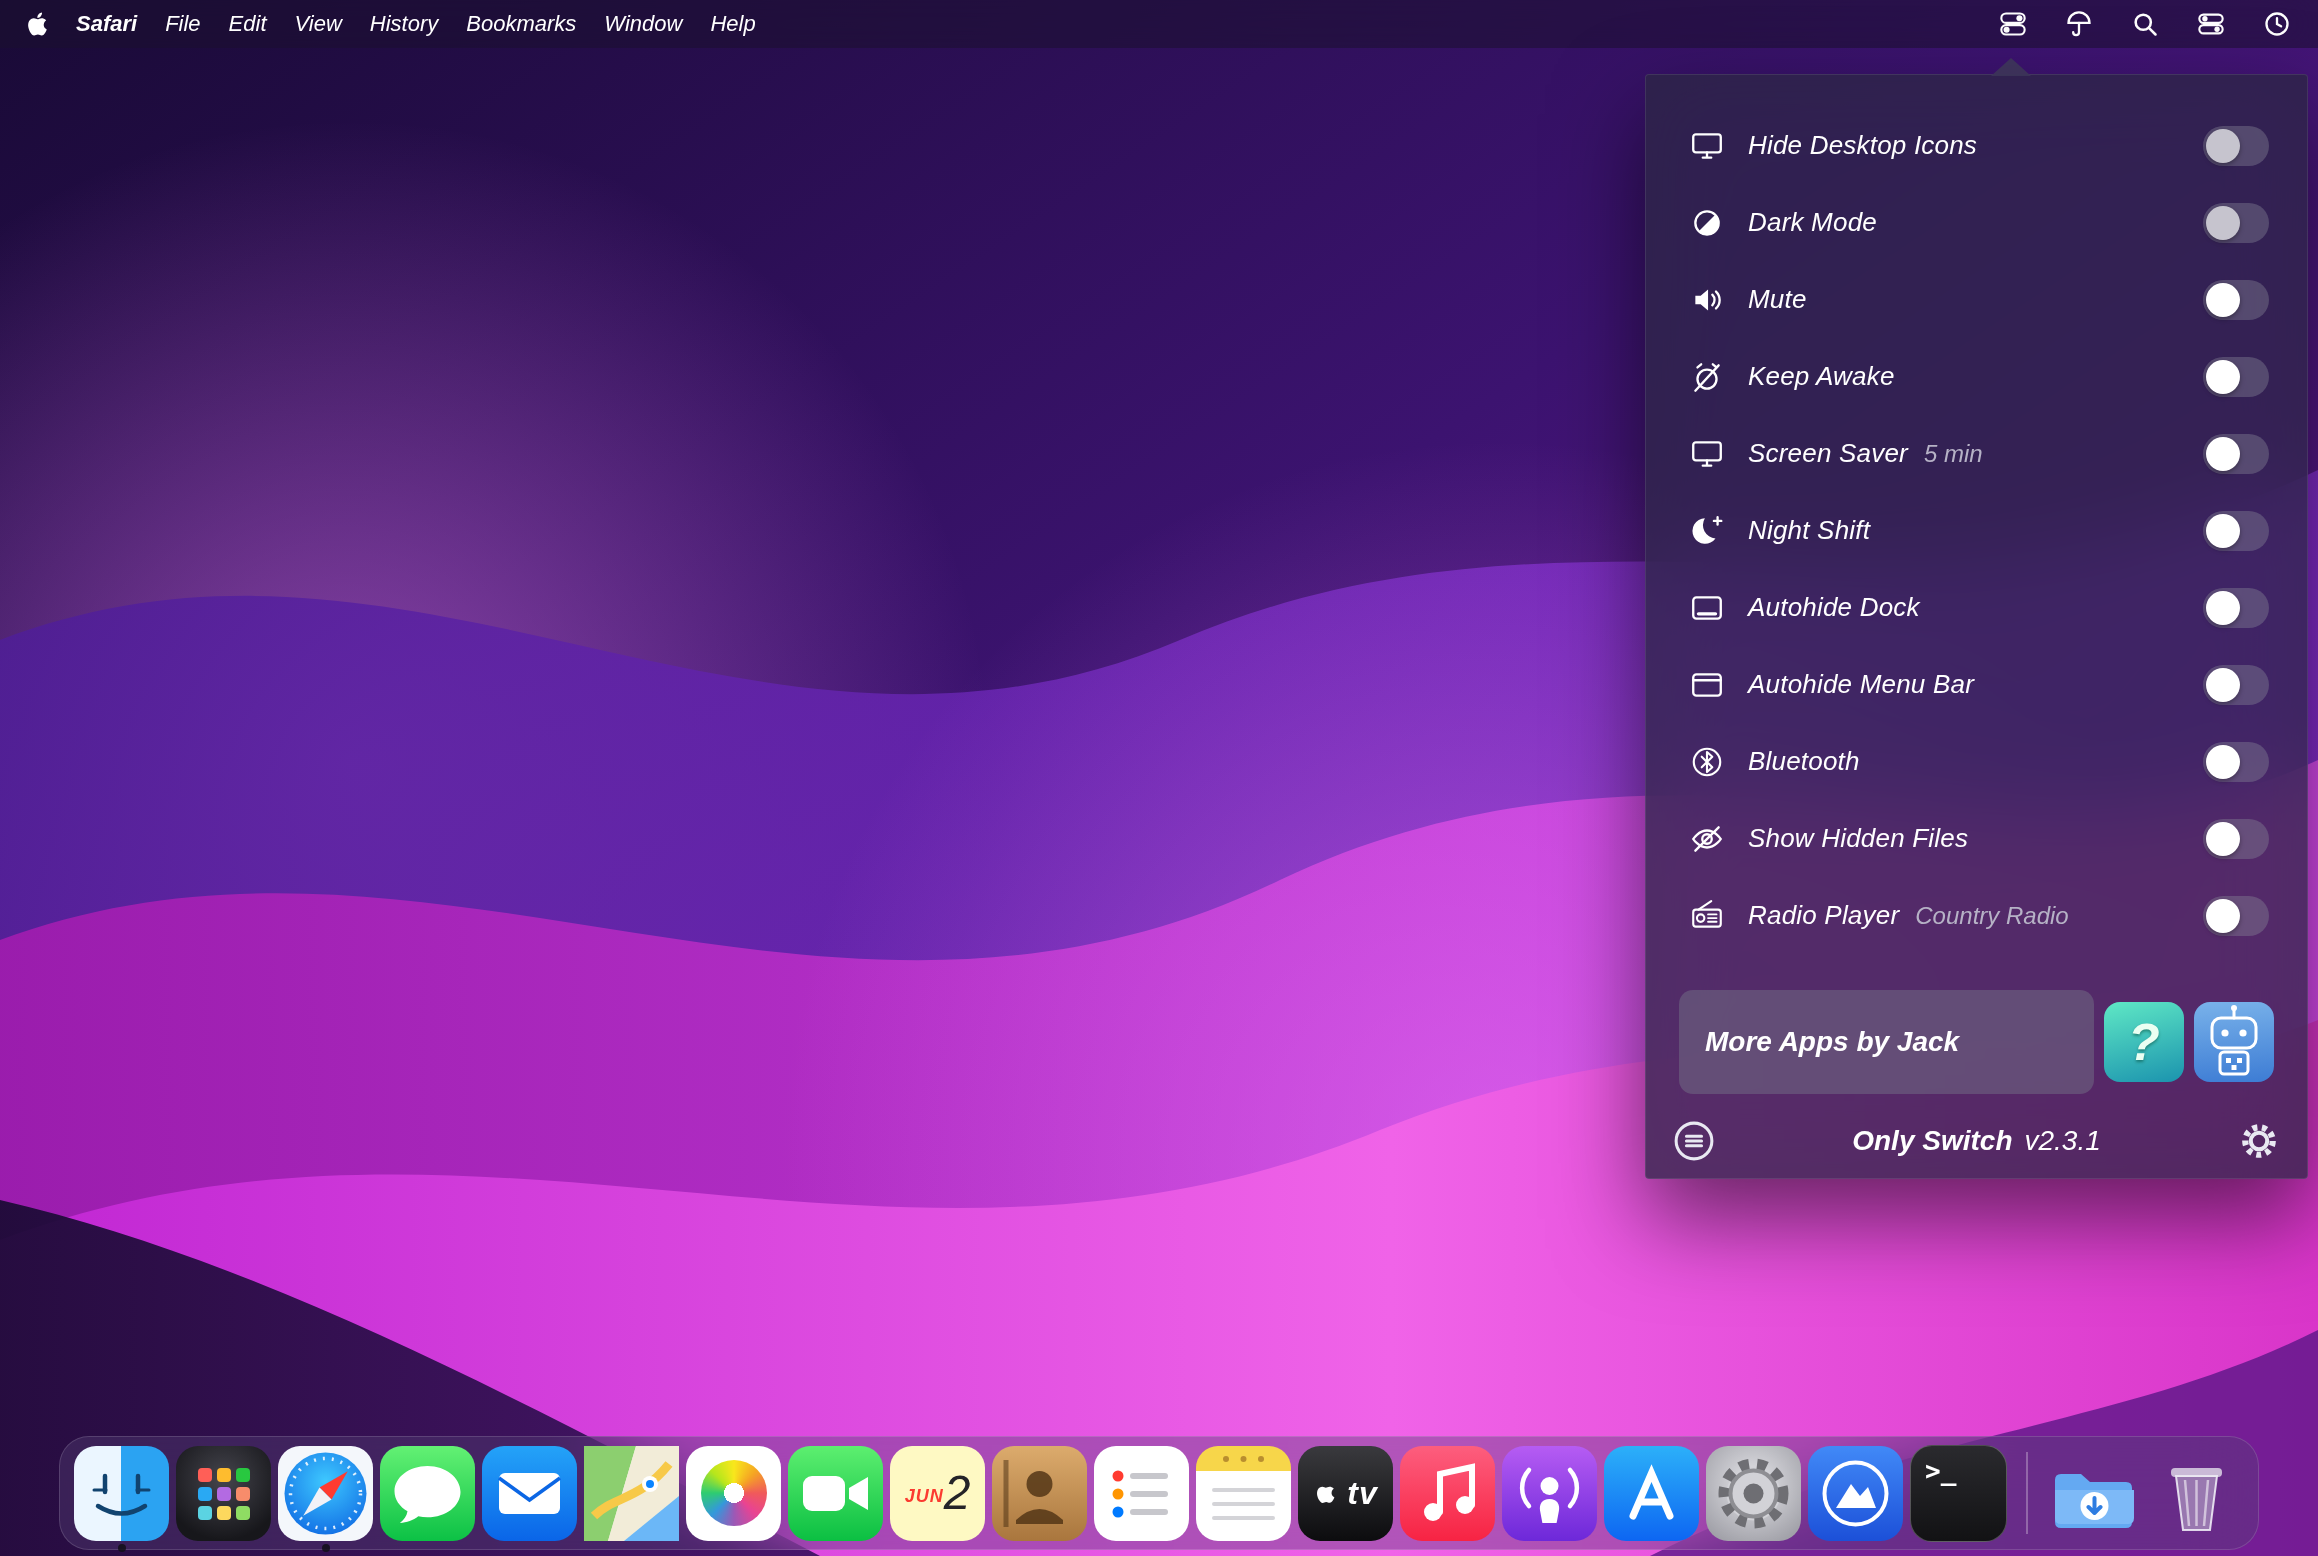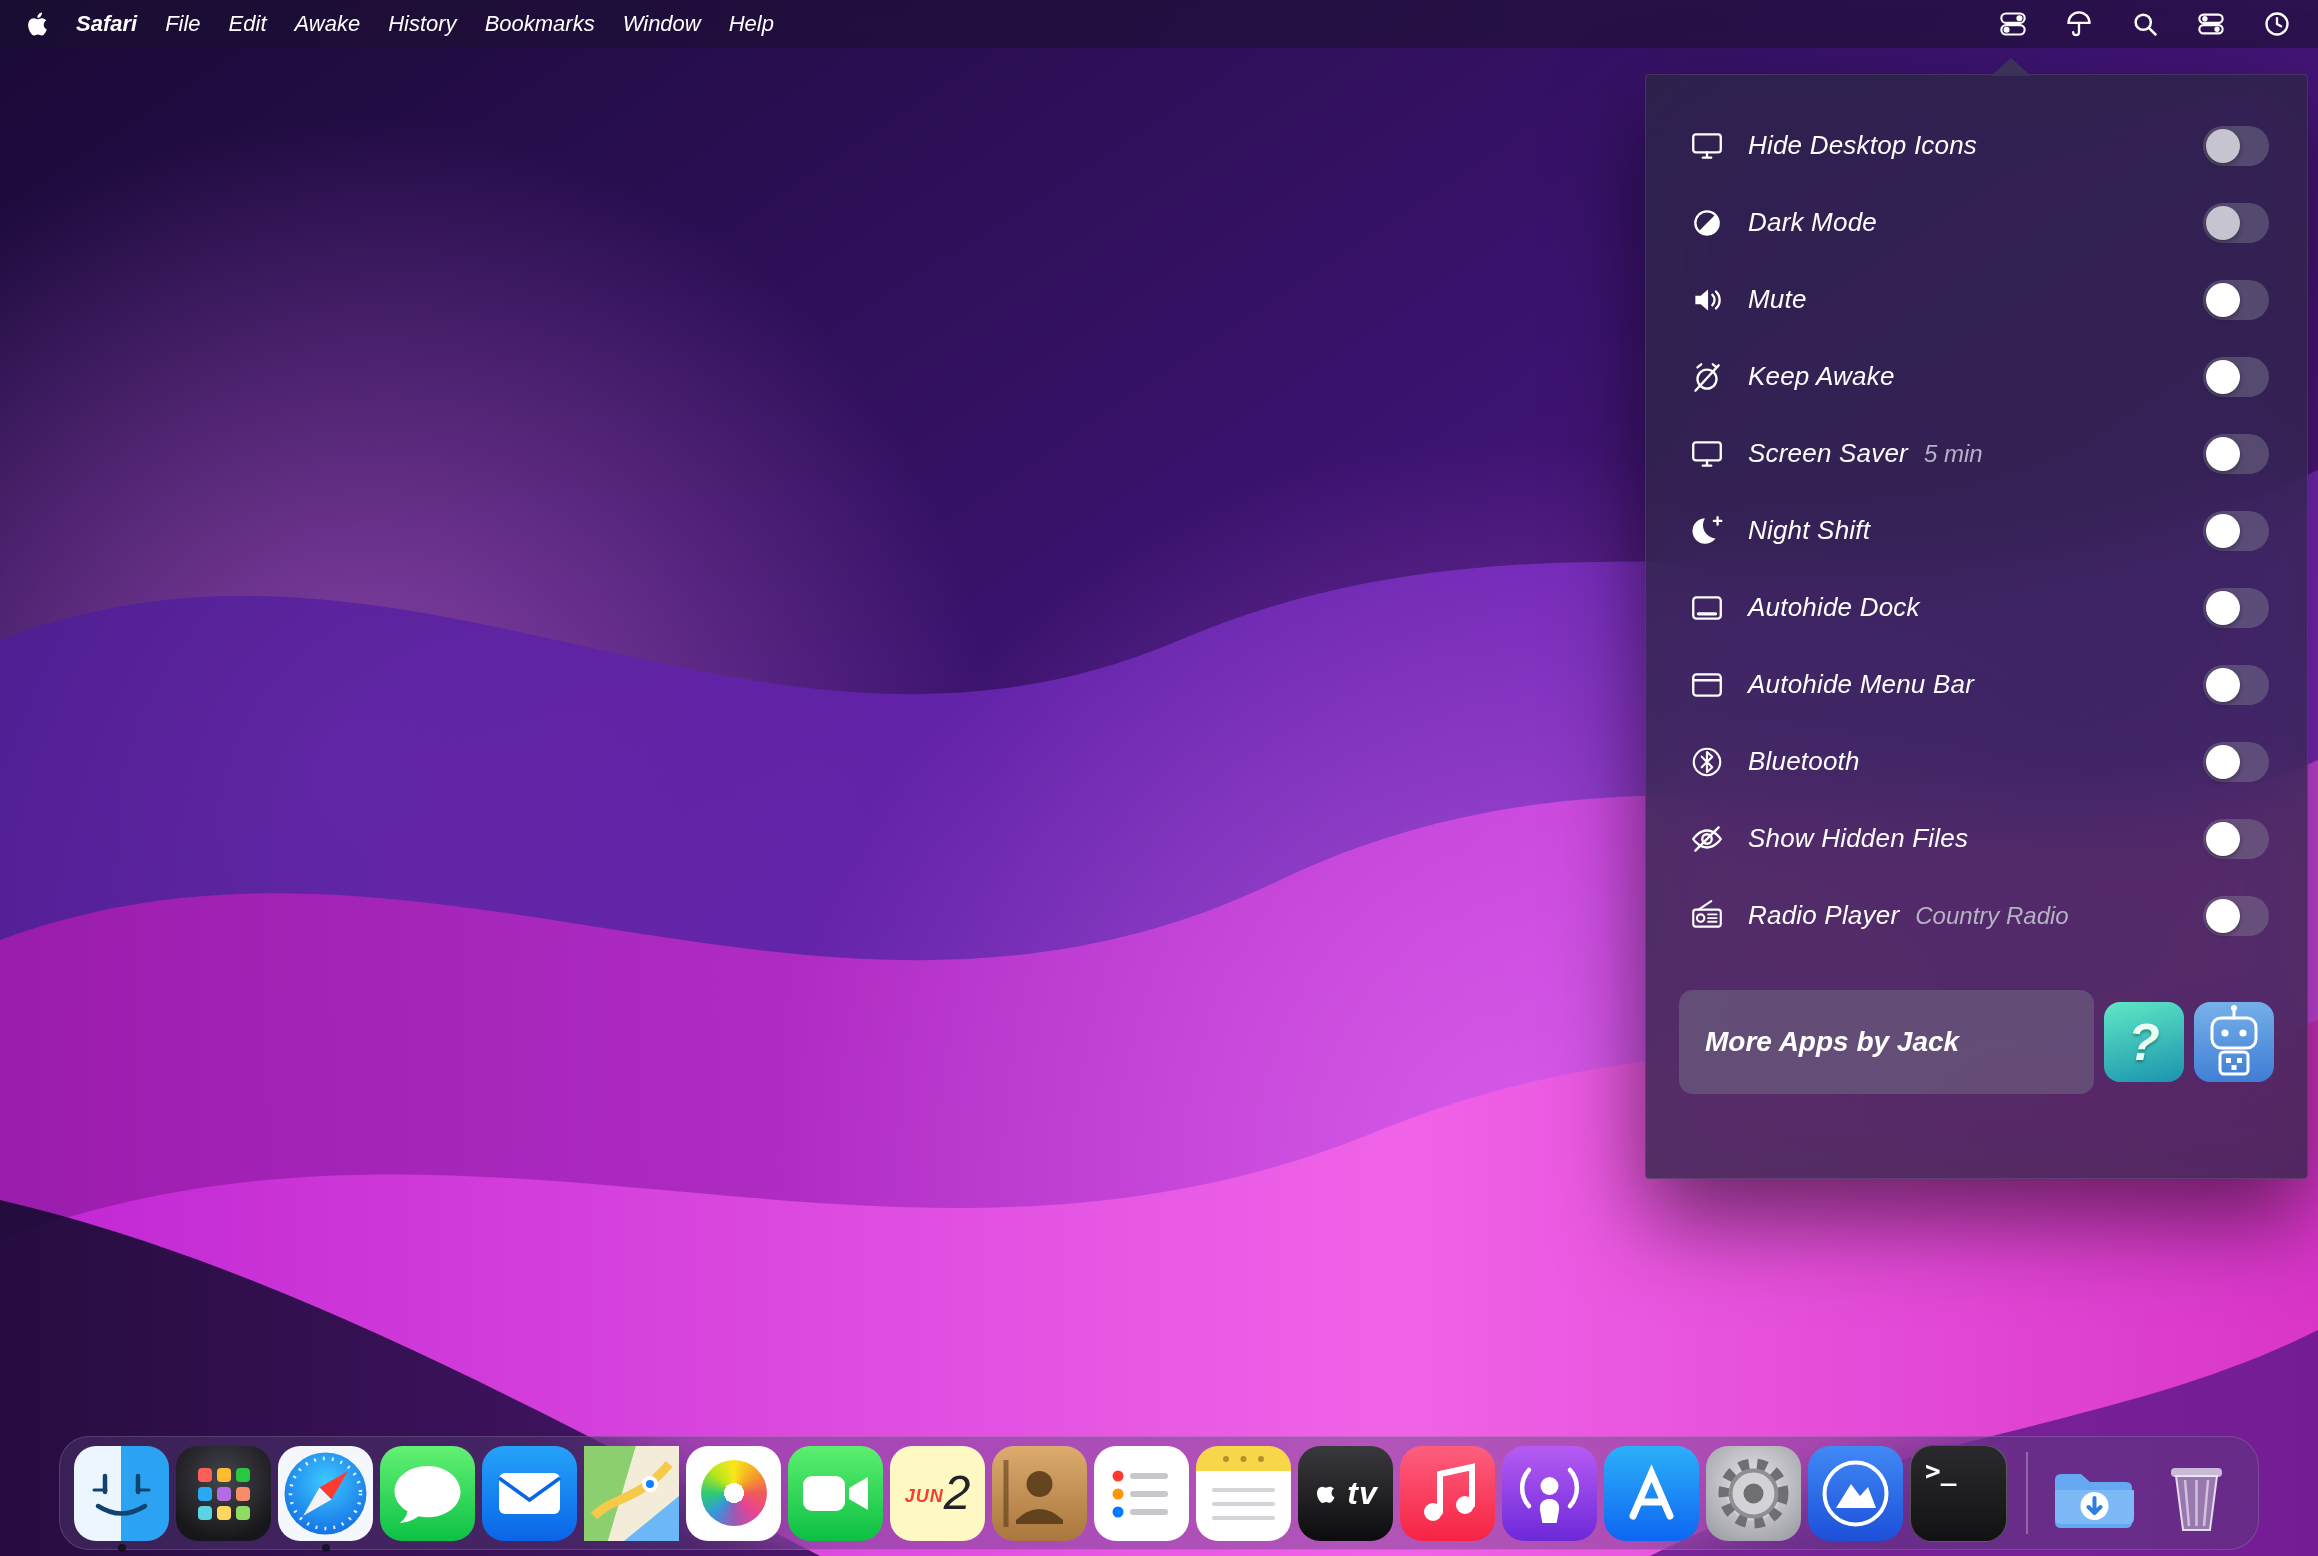--- a/index.html
+++ b/index.html
@@ -141,7 +141,7 @@
     <span class="menu-item app">Safari</span>
     <span class="menu-item">File</span>
     <span class="menu-item">Edit</span>
-    <span class="menu-item">Awake</span>
+    <span class="menu-item">View</span>
     <span class="menu-item">History</span>
     <span class="menu-item">Bookmarks</span>
     <span class="menu-item">Window</span>

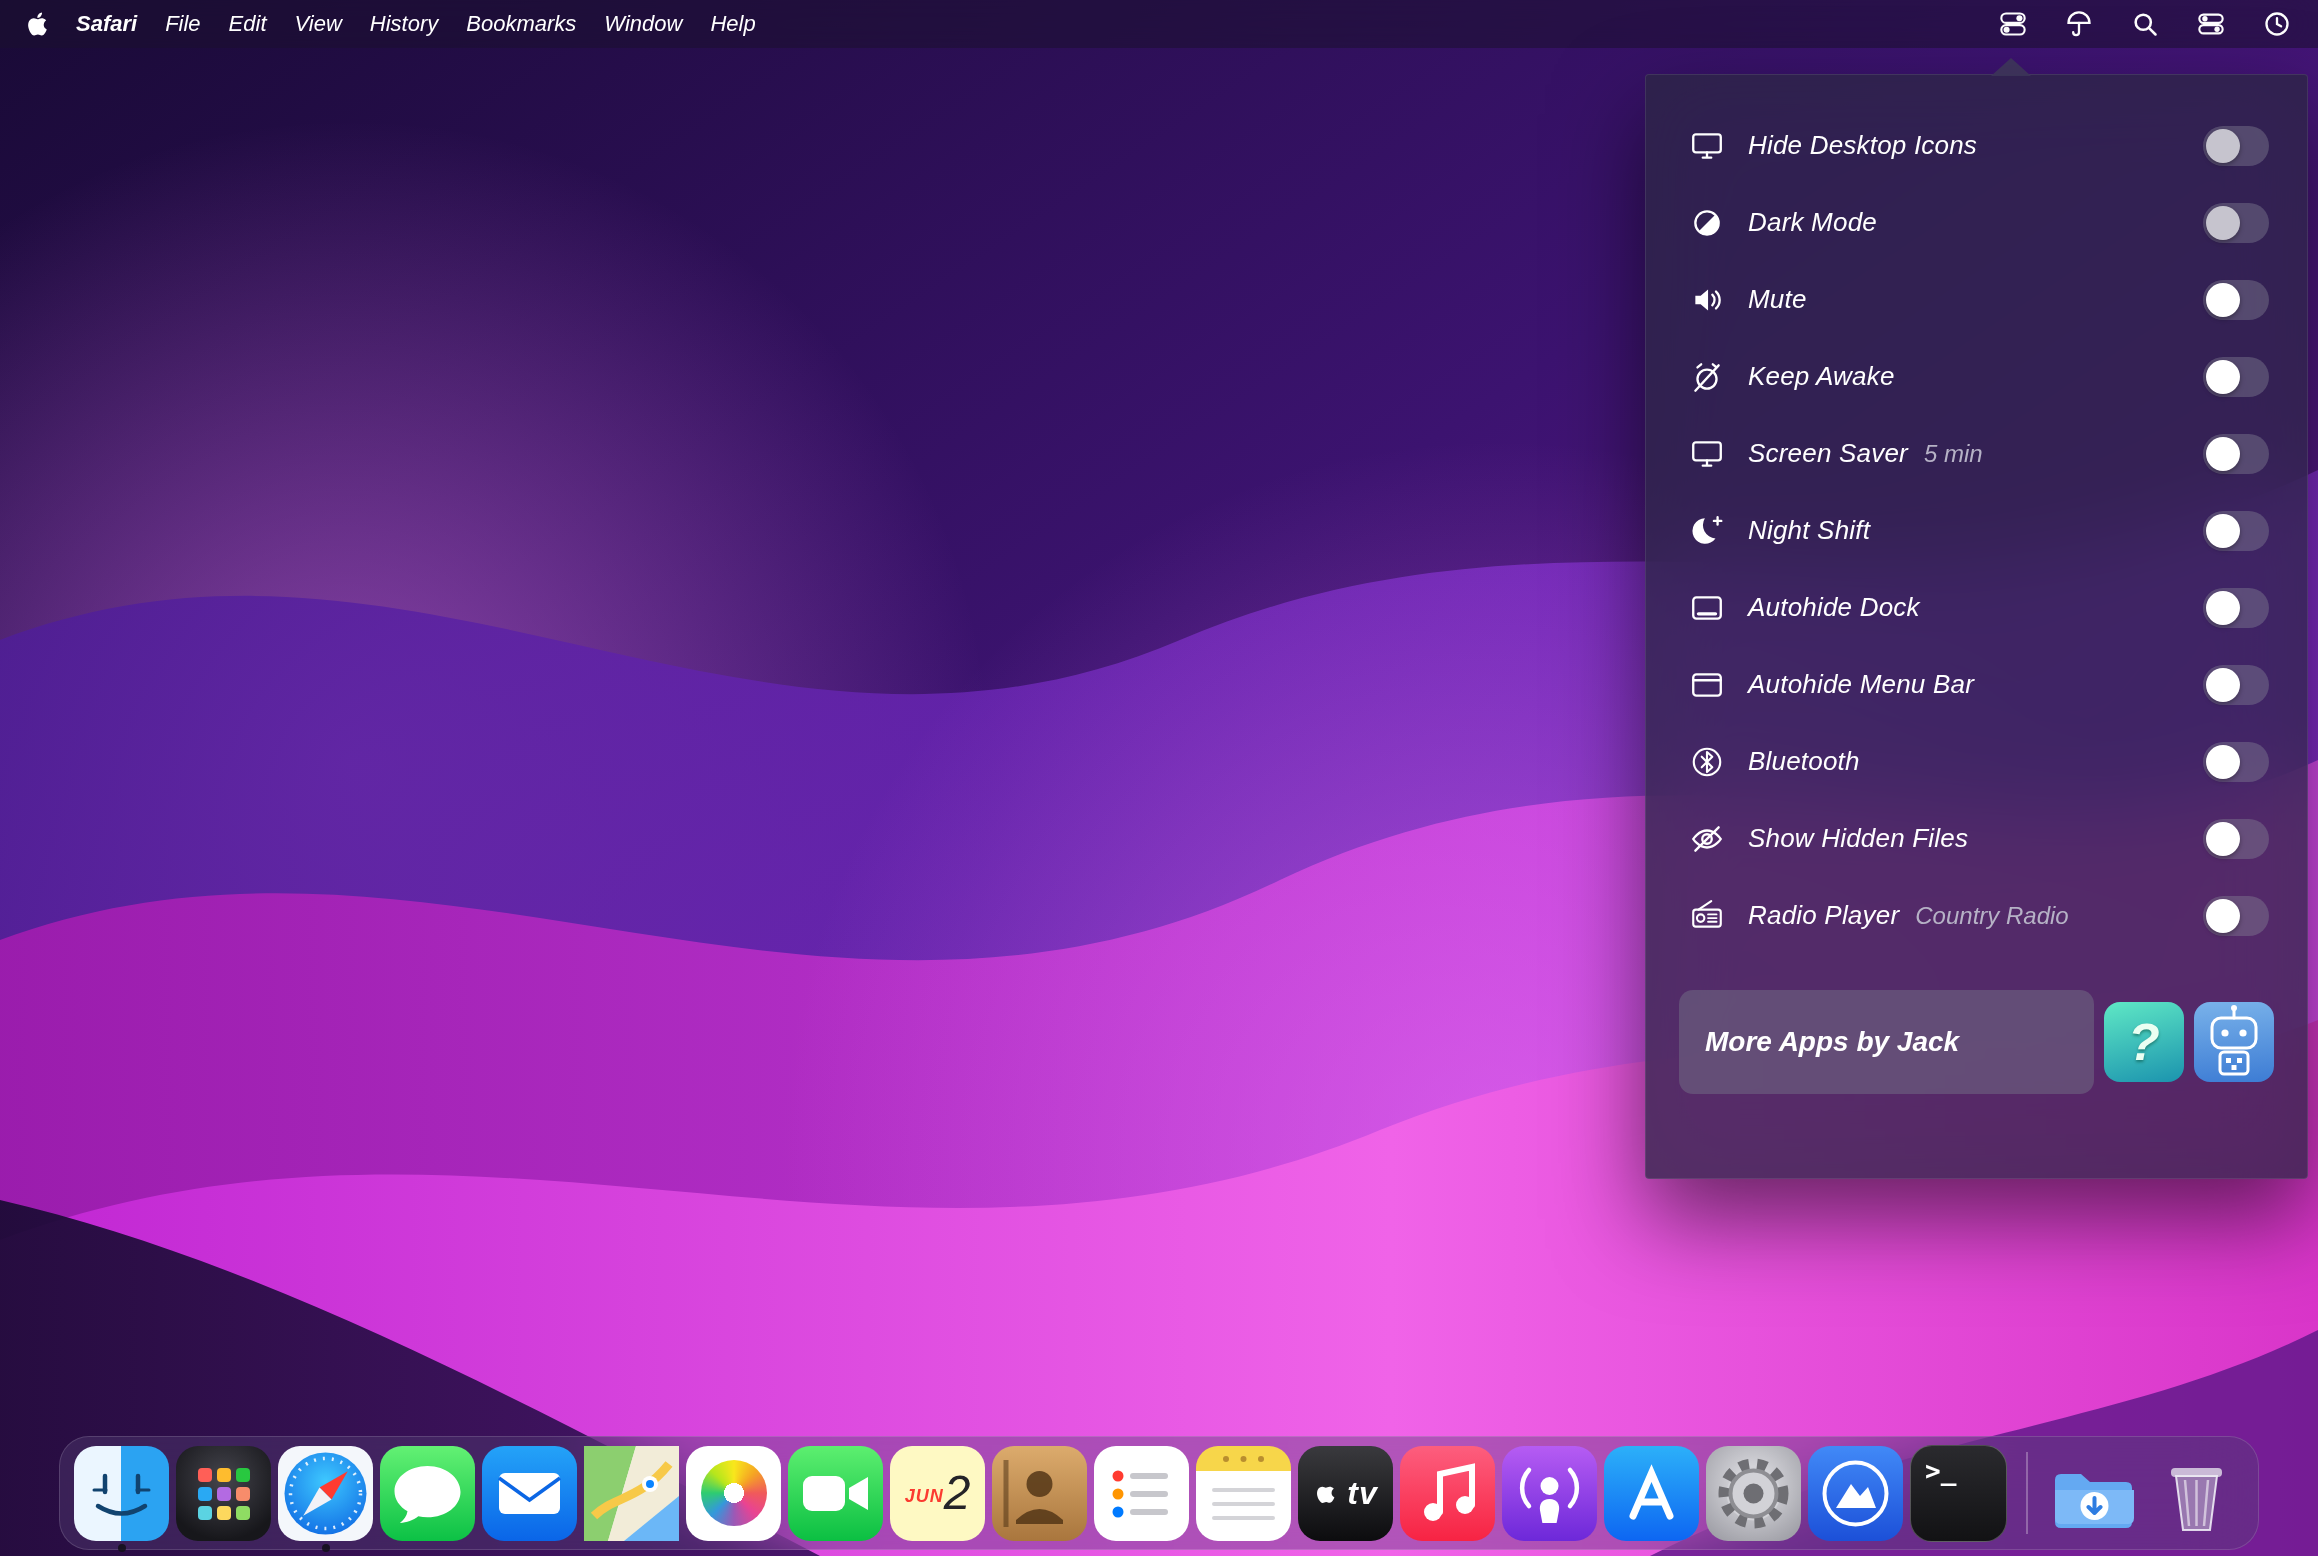--- a/index.html
+++ b/index.html
@@ -345,6 +345,23 @@
       </div>
     </div>
 
+    <div class="panel-footer">
+      <span class="circle-btn">
+        <svg viewBox="0 0 32 32" fill="none" stroke="#e9e9f2" stroke-width="2.2" stroke-linecap="round">
+            <circle cx="16" cy="16" r="13"></circle>
+            <path d="M10.5 12.5h11M10.5 16h11M10.5 19.5h11"></path>
+          </svg>
+      </span>
+      <span class="footer-center">
+        <span class="fname">Only Switch</span><span class="fver">v2.3.1</span>
+      </span>
+      <span class="circle-btn right">
+        <svg viewBox="0 0 32 32" fill="none">
+            <circle cx="16" cy="16" r="10" stroke="#e9e9f2" stroke-width="4.5" stroke-dasharray="3.6 3.4"></circle>
+            <circle cx="16" cy="16" r="6" stroke="#e9e9f2" stroke-width="3"></circle>
+          </svg>
+      </span>
+    </div>
   </div>
 
   <div class="dock">

